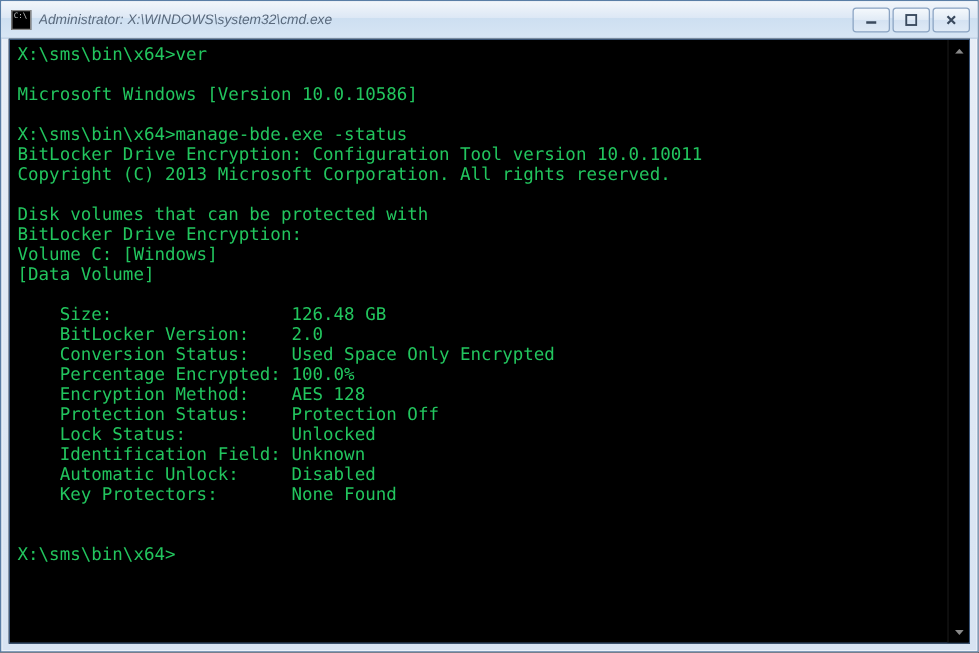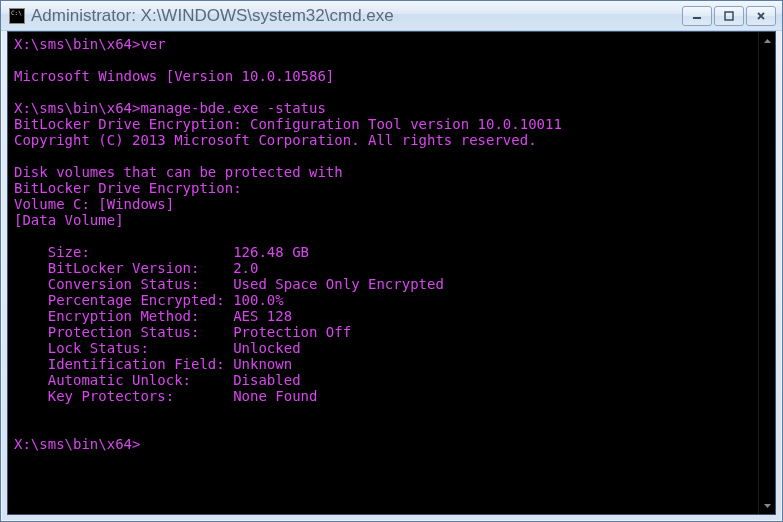--- a/index.html
+++ b/index.html
@@ -48,8 +48,9 @@
     }
     .titlebar-text {
       flex: 1;
-      font-size: 17px;
+      font-size: 11px;
       color: #5a6a7d;
+      font-style: italic;
       white-space: nowrap;
       overflow: hidden;
     }

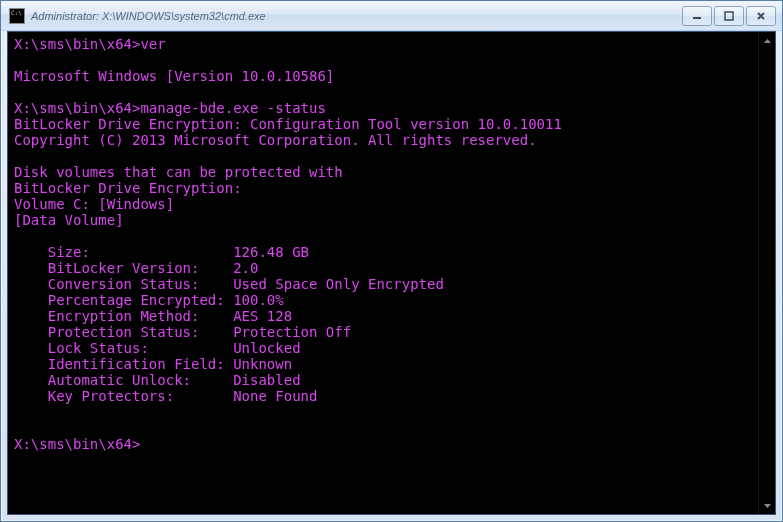--- a/index.html
+++ b/index.html
@@ -84,7 +84,7 @@
       font-family: Consolas, 'Lucida Console', monospace;
       font-size: 14px;
       line-height: 16px;
-      color: #d946ef;
+      color: #22c55e;
       white-space: pre;
       height: 100%;
       overflow: hidden;

